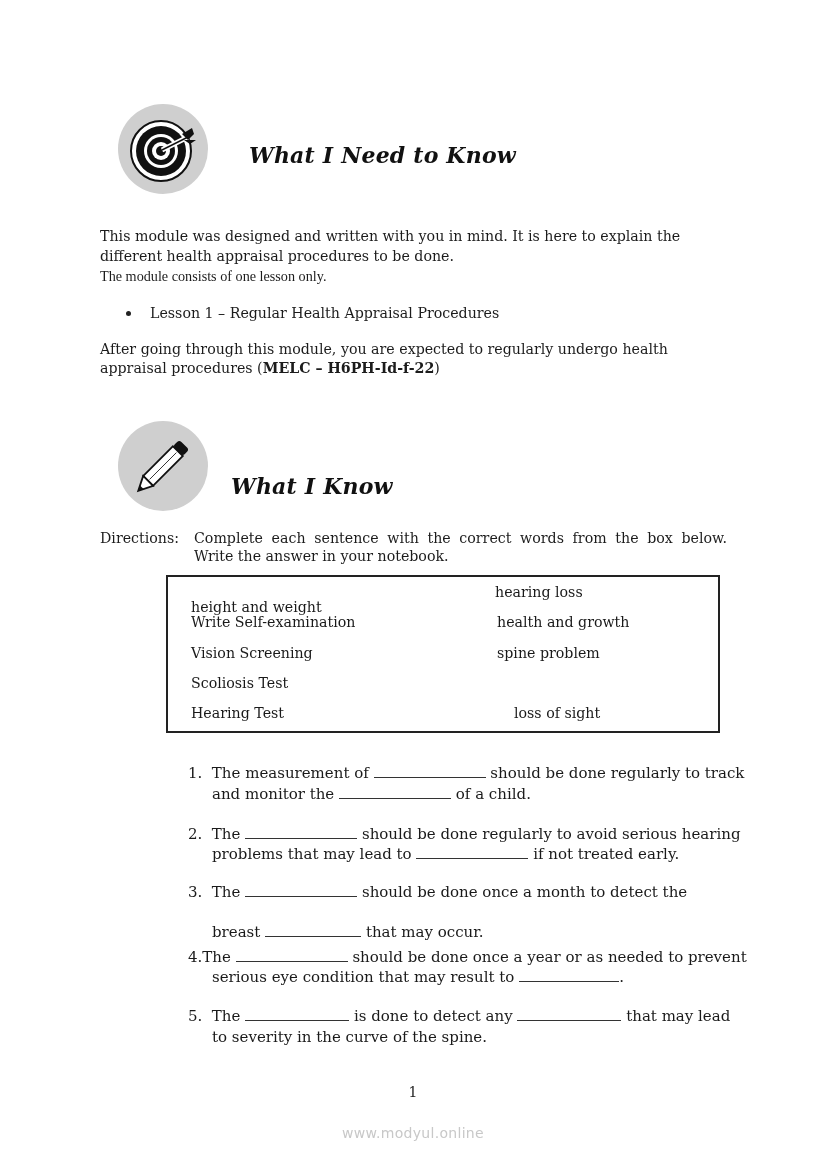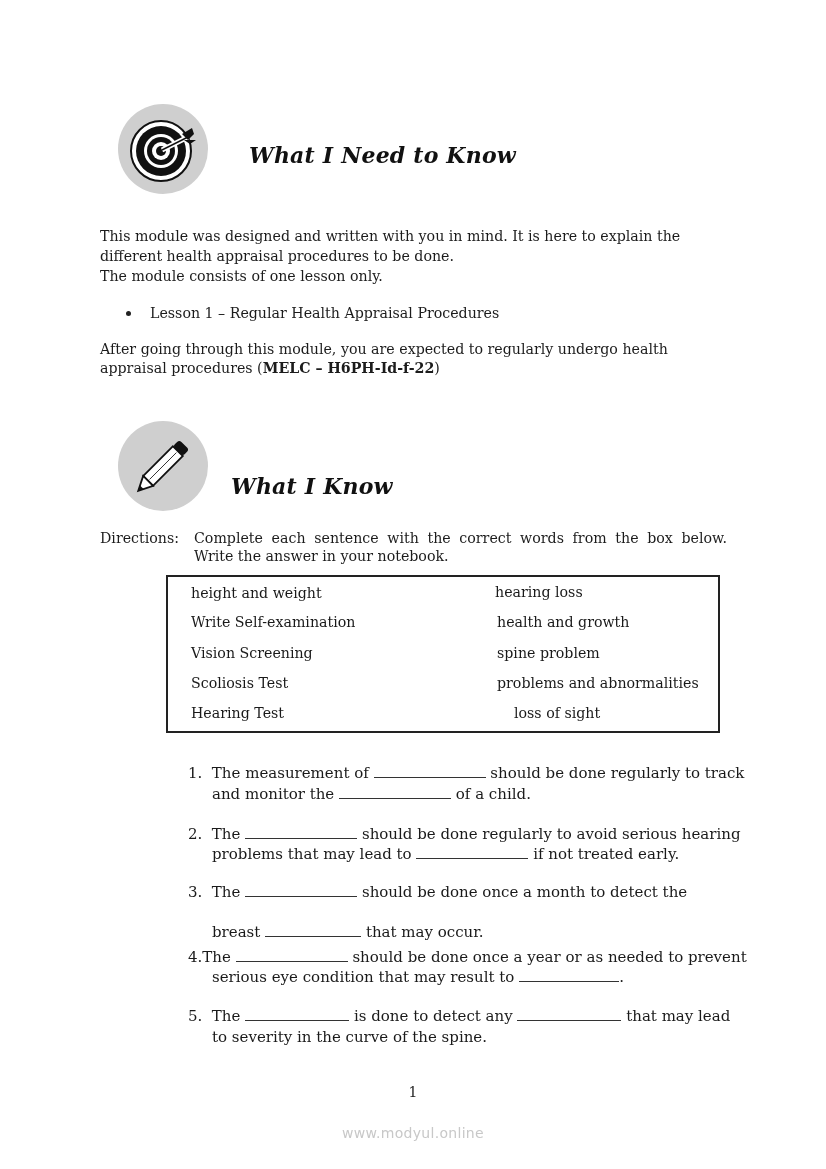--- a/index.html
+++ b/index.html
@@ -104,7 +104,7 @@
 <div class="body-text">
   <div class="line" style="left:100px; top:226px;">This module was designed and written with you in mind. It is here to explain the</div>
   <div class="line" style="left:100px; top:246px;">different health appraisal procedures to be done.</div>
-  <div class="line" style="left:100px; top:266px;">The module consists of one lesson only.</div>
+  <div class="line" style="left:100px; top:266px;font-family:Liberation Serif, serif;">The module consists of one lesson only.</div>
 
   <div class="bullet" style="left:126px; top:311px;"></div>
   <div class="line" style="left:150px; top:303px;">Lesson 1 – Regular Health Appraisal Procedures</div>

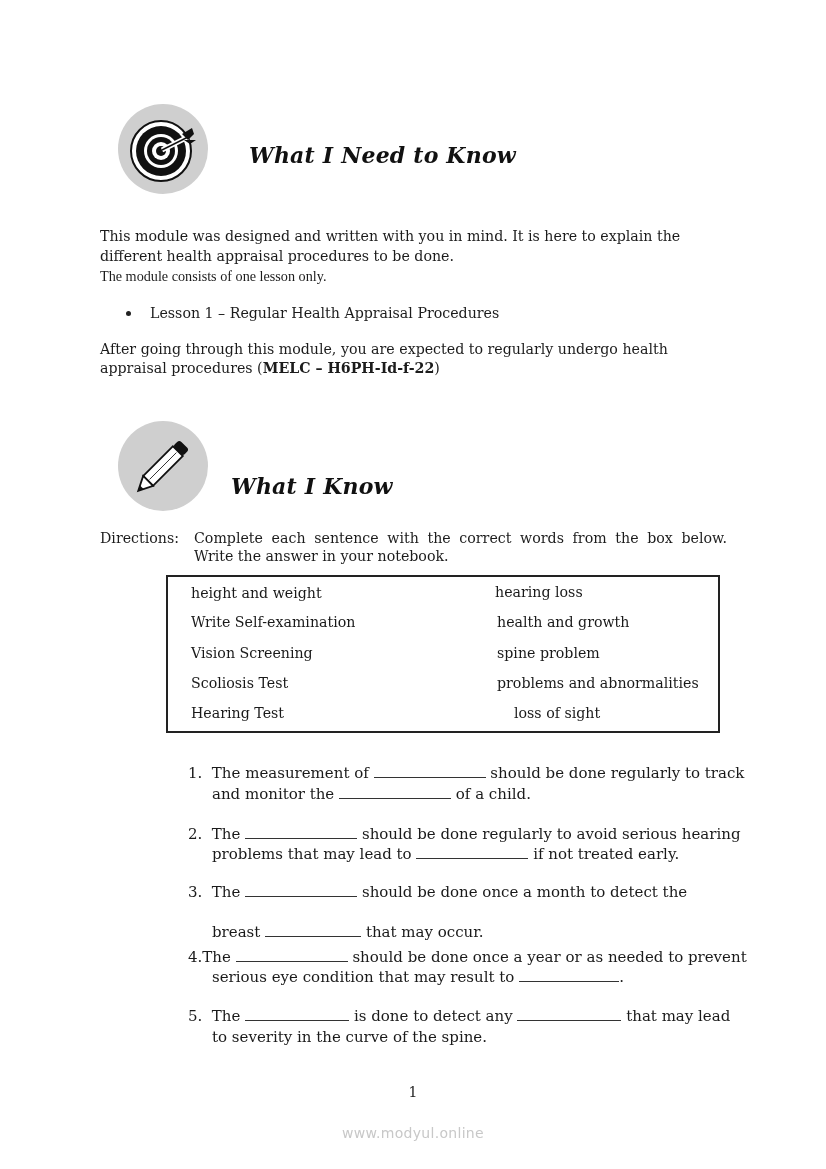--- a/index.html
+++ b/index.html
@@ -135,7 +135,7 @@
 </div>
 
 <div class="word-box">
-  <div class="box-item" style="left:23px; top:6px;">height and weight</div>
+  <div class="box-item" style="left:23px; top:20px;">height and weight</div>
   <div class="box-item" style="left:23px; top:35px;">Write Self-examination</div>
   <div class="box-item" style="left:23px; top:66px;">Vision Screening</div>
   <div class="box-item" style="left:23px; top:96px;">Scoliosis Test</div>

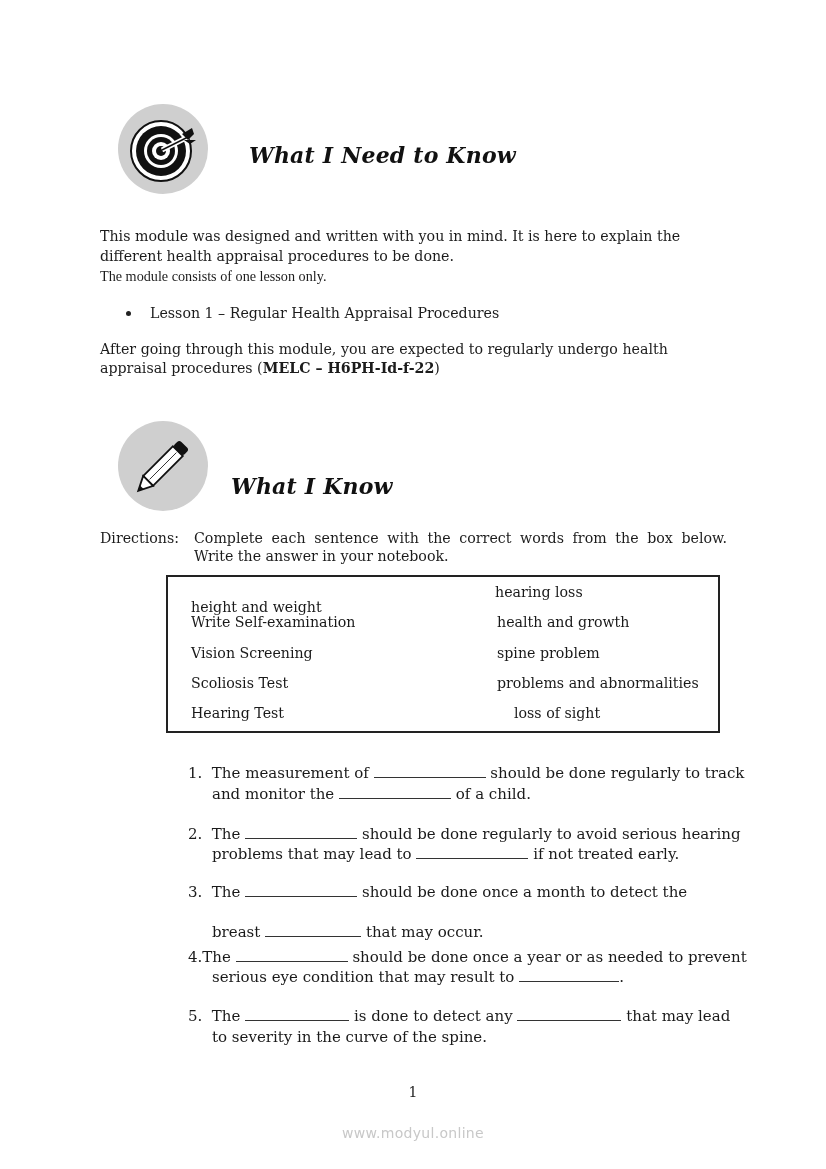--- a/index.html
+++ b/index.html
@@ -144,7 +144,6 @@
   <div class="box-item" style="left:327px; top:5px;">hearing loss</div>
   <div class="box-item" style="left:329px; top:35px;">health and growth</div>
   <div class="box-item" style="left:329px; top:66px;">spine problem</div>
-  <div class="box-item" style="left:329px; top:96px;">problems and abnormalities</div>
   <div class="box-item" style="left:327px; top:126px;margin-left:19px;">loss of sight</div>
 </div>
 

